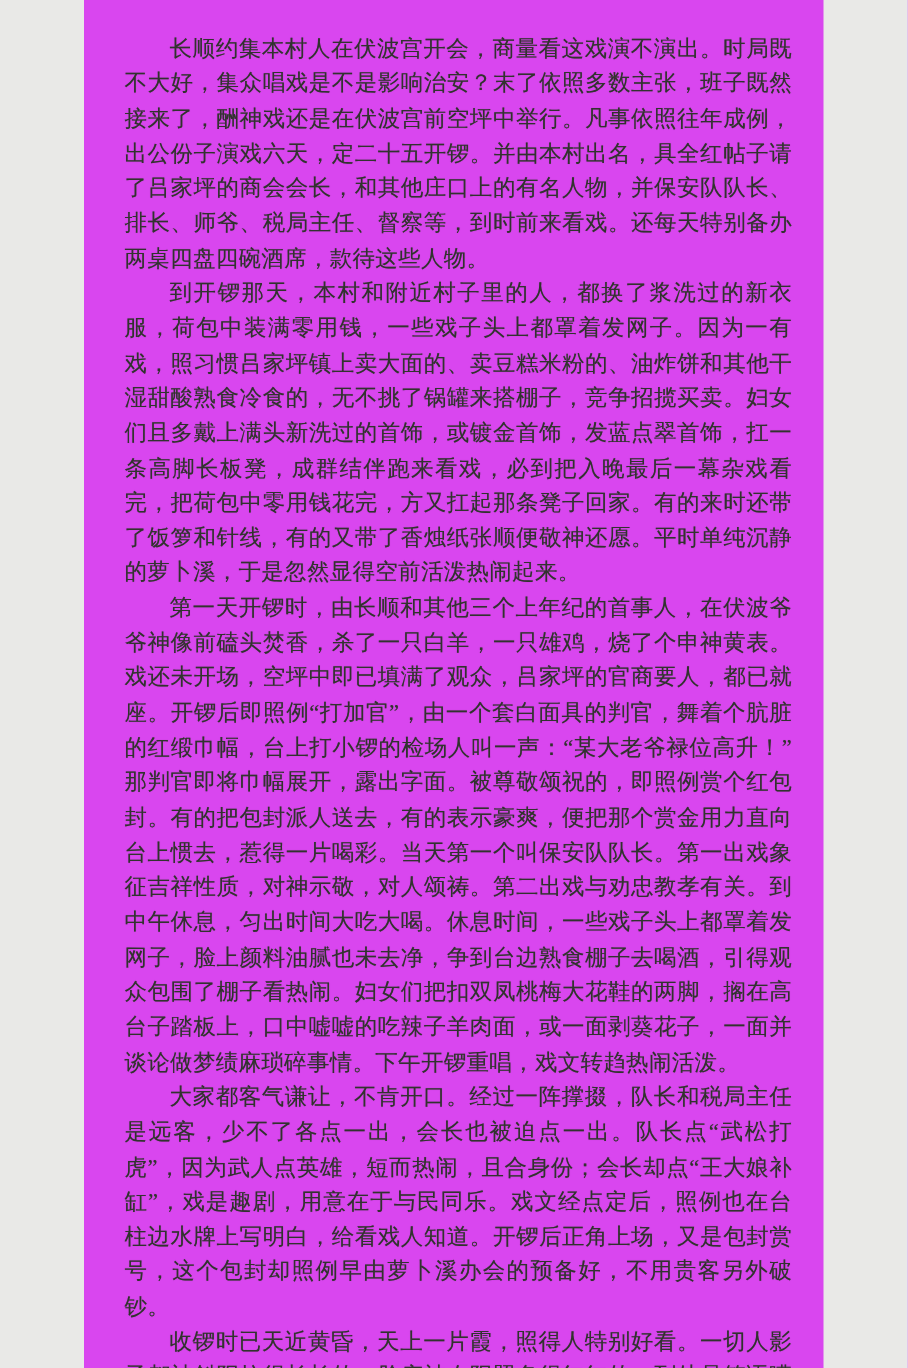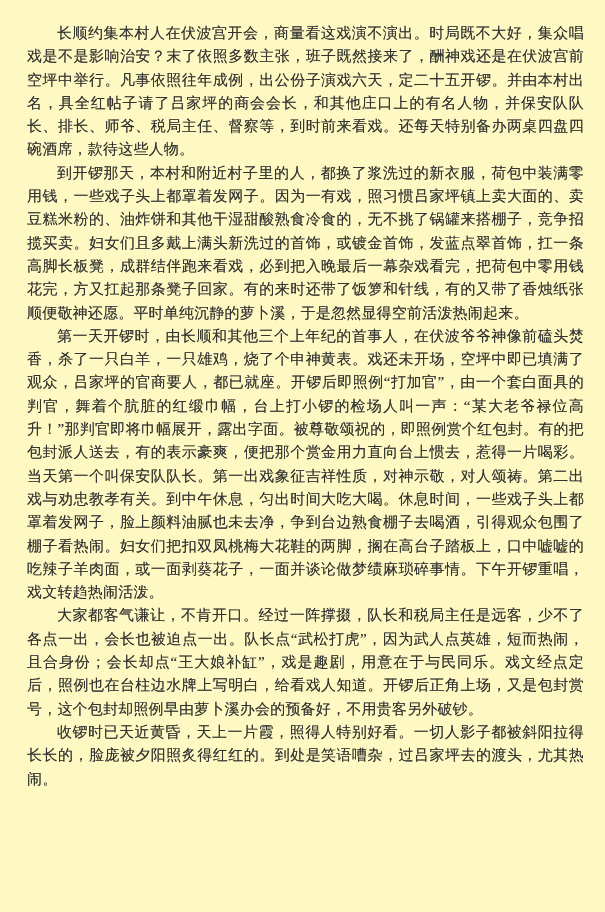--- a/index.html
+++ b/index.html
@@ -10,10 +10,10 @@
   .scan-page {
     position: relative;
     box-sizing: border-box;
-    width: 605px;
+    width: 493px;
     height: 912px;
     margin: 0 auto;
-    background: #fef9c3;
+    background: #d946ef;
     overflow: hidden;
     font-family: "Liberation Serif", "DejaVu Serif", serif;
   }

